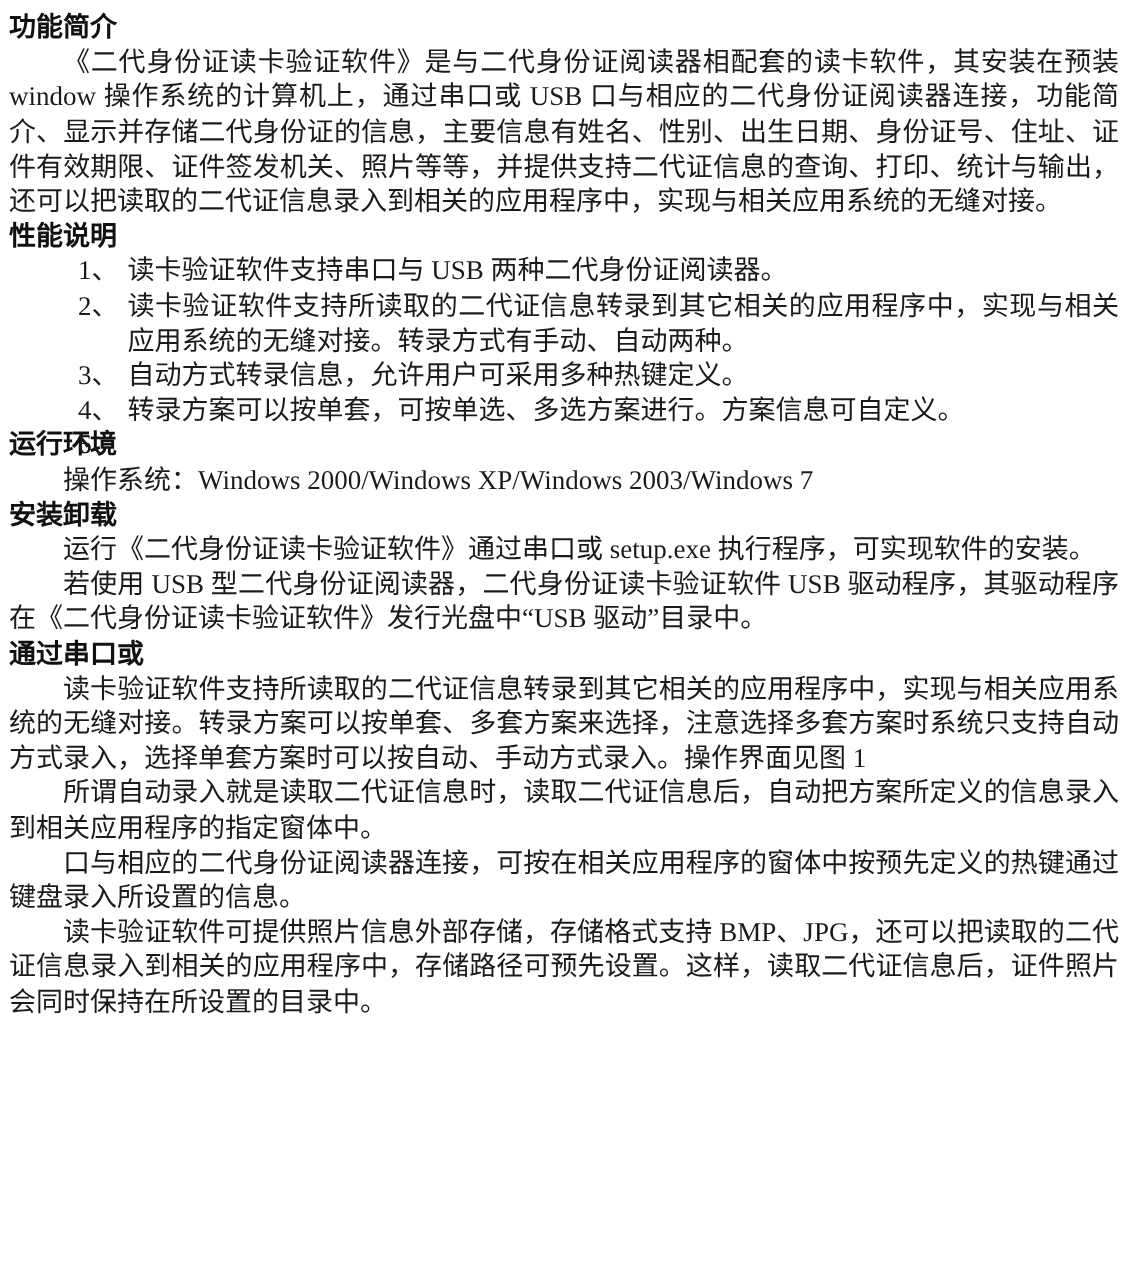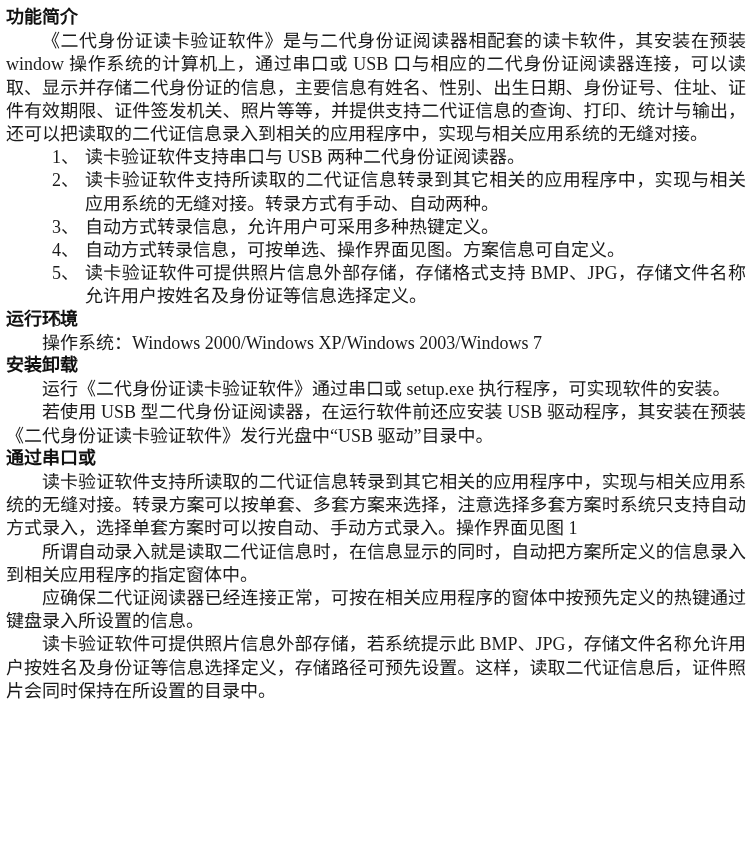--- a/index.html
+++ b/index.html
@@ -23,7 +23,7 @@
   }
   .heading {
     margin: 0;
-    font-family: Liberation Mono, monospace;
+    font-family: Liberation Serif, serif;
     font-size: 18px;
     line-height: 23.2px;
     font-weight: bold;

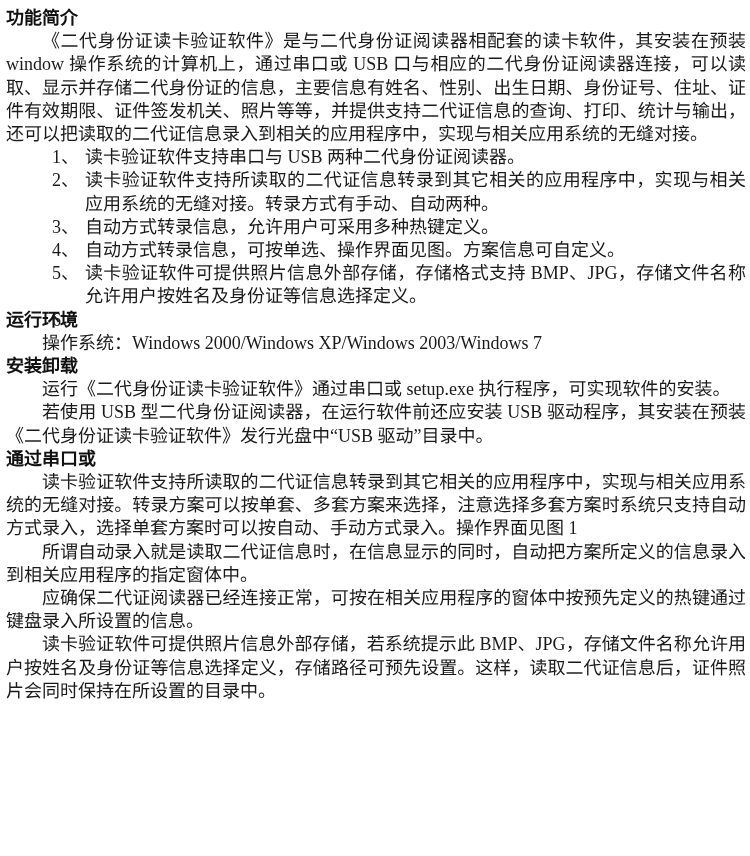--- a/index.html
+++ b/index.html
@@ -54,7 +54,7 @@
 <div class="page">
 
   <h2 class="heading">功能简介</h2>
-  <p class="para">《二代身份证读卡验证软件》是与二代身份证阅读器相配套的读卡软件，其安装在预装 window 操作系统的计算机上，通过串口或 USB 口与相应的二代身份证阅读器连接，可以读取、显示并存储二代身份证的信息，主要信息有姓名、性别、出生日期、身份证号、住址、证件有效期限、证件签发机关、照片等等，并提供支持二代证信息的查询、打印、统计与输出，还可以把读取的二代证信息录入到相关的应用程序中，实现与相关应用系统的无缝对接。</p>
+  <p class="para">《二代身份证读卡验证软件》是与二代身份证阅读器相配套的读卡软件，其安装在预装 window 操作系统的计算机上，通过串口或 USB 口与相应的二代身份证阅读器连接，功能简介、显示并存储二代身份证的信息，主要信息有姓名、性别、出生日期、身份证号、住址、证件有效期限、证件签发机关、照片等等，并提供支持二代证信息的查询、打印、统计与输出，还可以把读取的二代证信息录入到相关的应用程序中，实现与相关应用系统的无缝对接。</p>
 
   <div class="list">
     <div class="list-item">

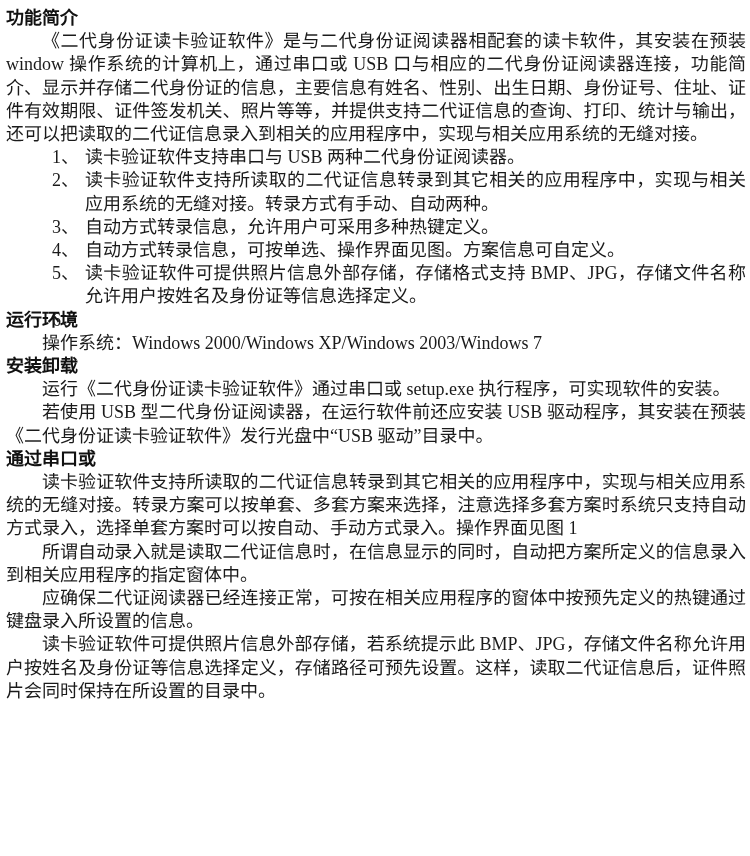--- a/index.html
+++ b/index.html
@@ -56,6 +56,7 @@
   <h2 class="heading">功能简介</h2>
   <p class="para">《二代身份证读卡验证软件》是与二代身份证阅读器相配套的读卡软件，其安装在预装 window 操作系统的计算机上，通过串口或 USB 口与相应的二代身份证阅读器连接，功能简介、显示并存储二代身份证的信息，主要信息有姓名、性别、出生日期、身份证号、住址、证件有效期限、证件签发机关、照片等等，并提供支持二代证信息的查询、打印、统计与输出，还可以把读取的二代证信息录入到相关的应用程序中，实现与相关应用系统的无缝对接。</p>
 
+  <h2 class="heading">性能说明</h2>
   <div class="list">
     <div class="list-item">
       <span class="marker">1、</span>

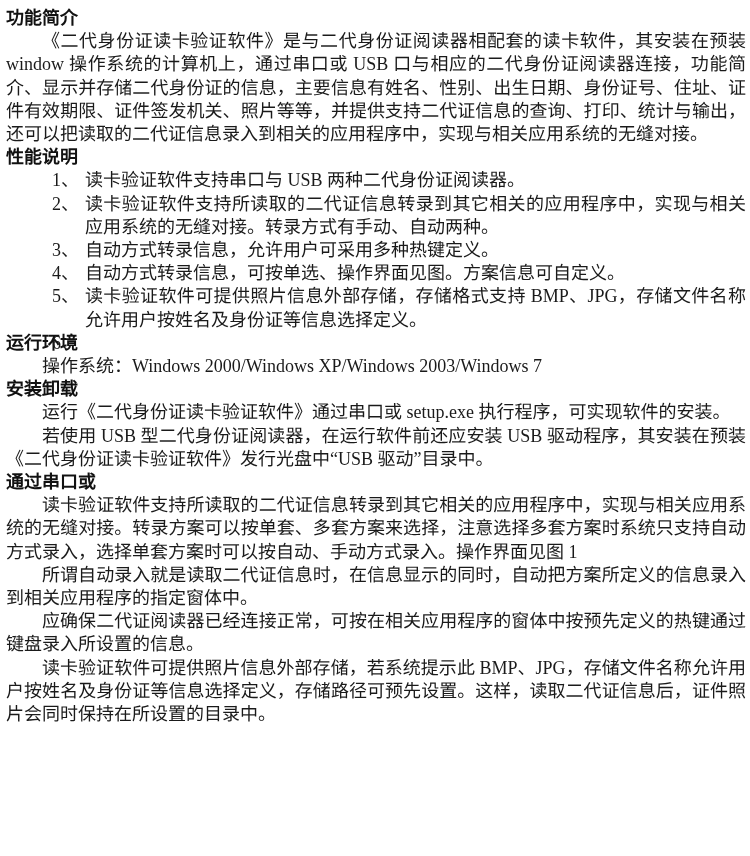--- a/index.html
+++ b/index.html
@@ -72,7 +72,7 @@
     </div>
     <div class="list-item">
       <span class="marker">4、</span>
-      <span>自动方式转录信息，可按单选、操作界面见图。方案信息可自定义。</span>
+      <span>转录方案可以按单套，可按单选、多选方案进行。方案信息可自定义。</span>
     </div>
     <div class="list-item">
       <span class="marker">5、</span>

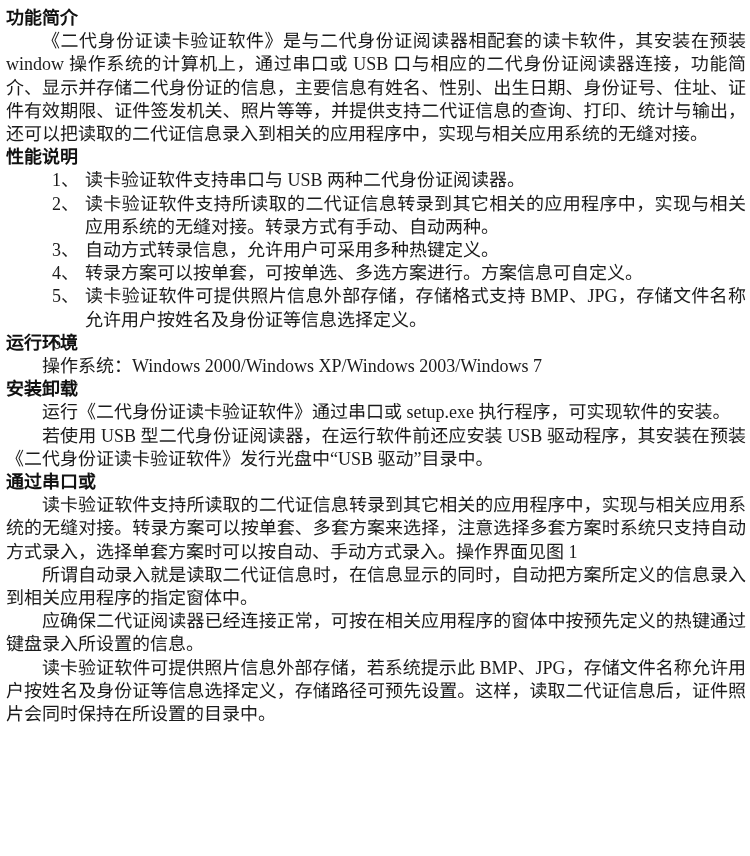--- a/index.html
+++ b/index.html
@@ -76,7 +76,6 @@
     </div>
     <div class="list-item">
       <span class="marker">5、</span>
-      <span>读卡验证软件可提供照片信息外部存储，存储格式支持 BMP、JPG，存储文件名称允许用户按姓名及身份证等信息选择定义。</span>
     </div>
     <div class="list-item">
       <span class="marker">6、</span>

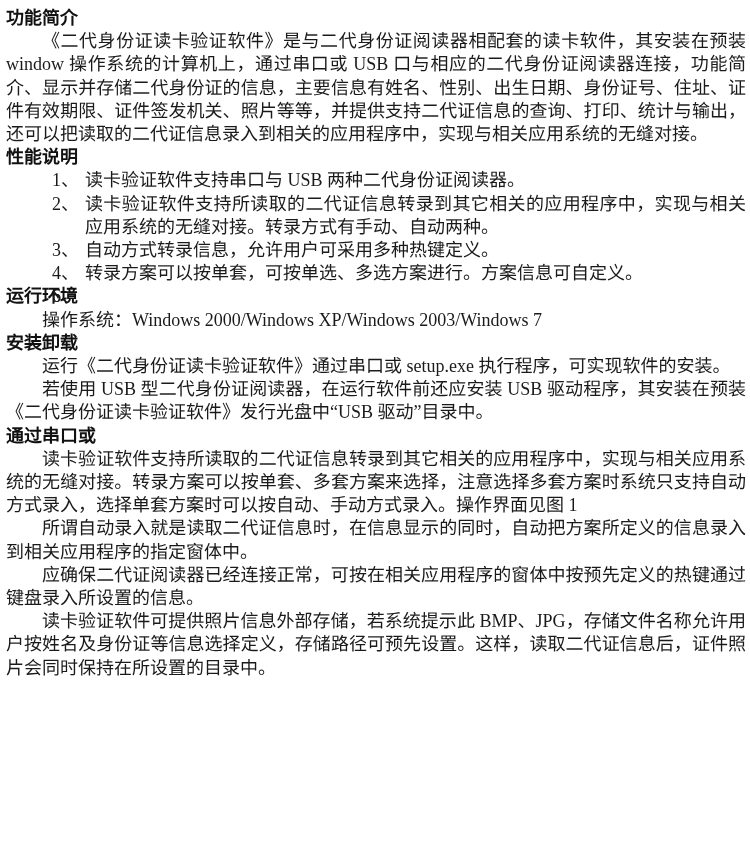--- a/index.html
+++ b/index.html
@@ -87,7 +87,7 @@
 
   <h2 class="heading">安装卸载</h2>
   <p class="para">运行《二代身份证读卡验证软件》通过串口或 setup.exe 执行程序，可实现软件的安装。</p>
-  <p class="para">若使用 USB 型二代身份证阅读器，在运行软件前还应安装 USB 驱动程序，其安装在预装《二代身份证读卡验证软件》发行光盘中“USB 驱动”目录中。</p>
+  <p class="para">若使用 USB 型二代身份证阅读器，二代身份证读卡验证软件 USB 驱动程序，其驱动程序在《二代身份证读卡验证软件》发行光盘中“USB 驱动”目录中。</p>
 
   <h2 class="heading">通过串口或</h2>
   <p class="para">读卡验证软件支持所读取的二代证信息转录到其它相关的应用程序中，实现与相关应用系统的无缝对接。转录方案可以按单套、多套方案来选择，注意选择多套方案时系统只支持自动方式录入，选择单套方案时可以按自动、手动方式录入。操作界面见图 1</p>

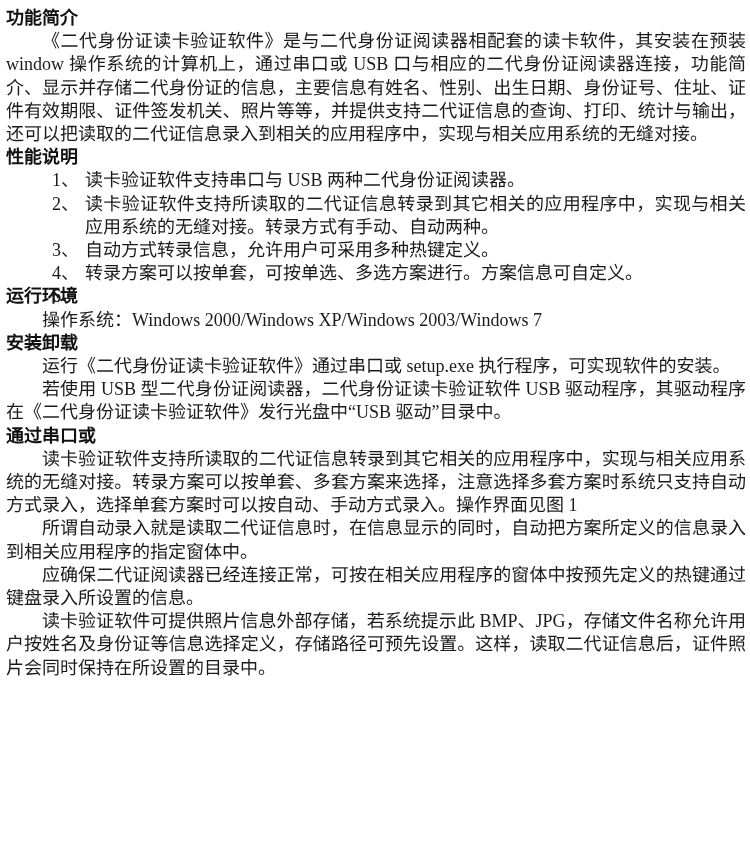--- a/index.html
+++ b/index.html
@@ -91,7 +91,7 @@
 
   <h2 class="heading">通过串口或</h2>
   <p class="para">读卡验证软件支持所读取的二代证信息转录到其它相关的应用程序中，实现与相关应用系统的无缝对接。转录方案可以按单套、多套方案来选择，注意选择多套方案时系统只支持自动方式录入，选择单套方案时可以按自动、手动方式录入。操作界面见图 1</p>
-  <p class="para">所谓自动录入就是读取二代证信息时，在信息显示的同时，自动把方案所定义的信息录入到相关应用程序的指定窗体中。</p>
+  <p class="para">所谓自动录入就是读取二代证信息时，读取二代证信息后，自动把方案所定义的信息录入到相关应用程序的指定窗体中。</p>
   <p class="para">应确保二代证阅读器已经连接正常，可按在相关应用程序的窗体中按预先定义的热键通过键盘录入所设置的信息。</p>
   <p class="para">读卡验证软件可提供照片信息外部存储，若系统提示此 BMP、JPG，存储文件名称允许用户按姓名及身份证等信息选择定义，存储路径可预先设置。这样，读取二代证信息后，证件照片会同时保持在所设置的目录中。</p>
 

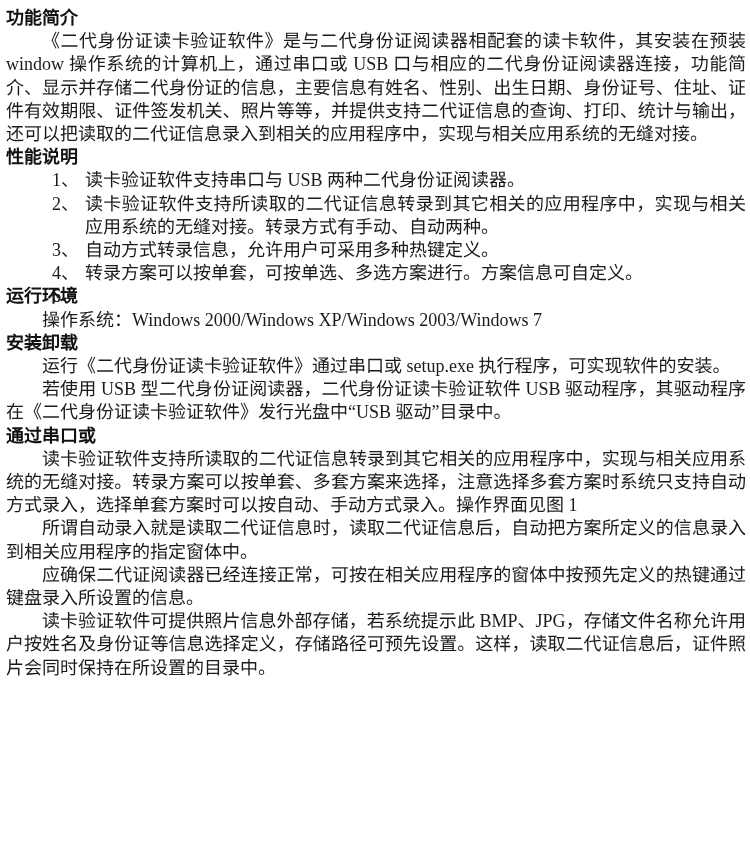--- a/index.html
+++ b/index.html
@@ -92,7 +92,7 @@
   <h2 class="heading">通过串口或</h2>
   <p class="para">读卡验证软件支持所读取的二代证信息转录到其它相关的应用程序中，实现与相关应用系统的无缝对接。转录方案可以按单套、多套方案来选择，注意选择多套方案时系统只支持自动方式录入，选择单套方案时可以按自动、手动方式录入。操作界面见图 1</p>
   <p class="para">所谓自动录入就是读取二代证信息时，读取二代证信息后，自动把方案所定义的信息录入到相关应用程序的指定窗体中。</p>
-  <p class="para">应确保二代证阅读器已经连接正常，可按在相关应用程序的窗体中按预先定义的热键通过键盘录入所设置的信息。</p>
+  <p class="para">口与相应的二代身份证阅读器连接，可按在相关应用程序的窗体中按预先定义的热键通过键盘录入所设置的信息。</p>
   <p class="para">读卡验证软件可提供照片信息外部存储，若系统提示此 BMP、JPG，存储文件名称允许用户按姓名及身份证等信息选择定义，存储路径可预先设置。这样，读取二代证信息后，证件照片会同时保持在所设置的目录中。</p>
 
 </div>

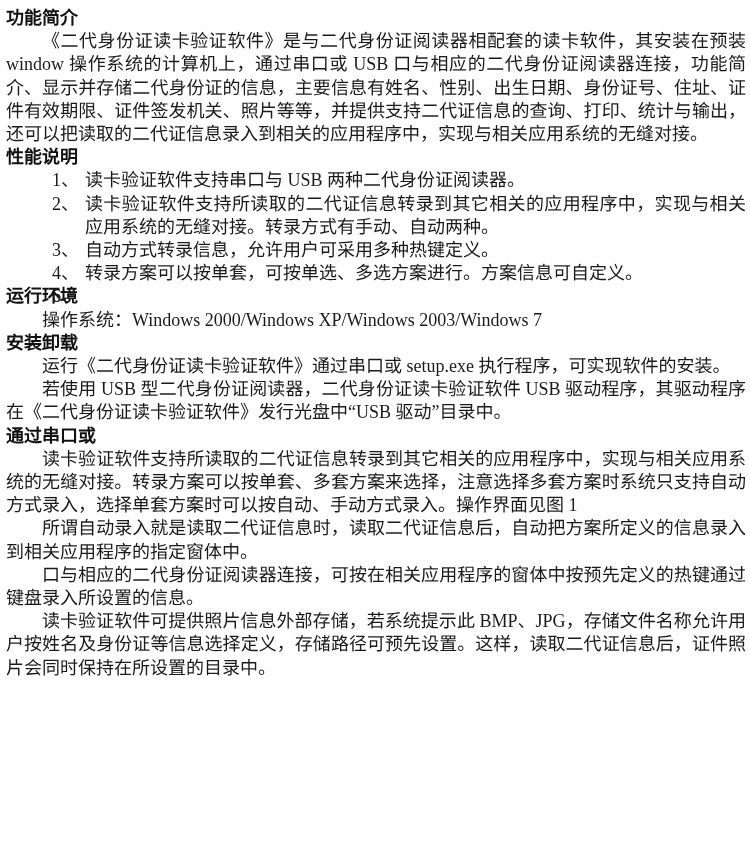--- a/index.html
+++ b/index.html
@@ -93,7 +93,7 @@
   <p class="para">读卡验证软件支持所读取的二代证信息转录到其它相关的应用程序中，实现与相关应用系统的无缝对接。转录方案可以按单套、多套方案来选择，注意选择多套方案时系统只支持自动方式录入，选择单套方案时可以按自动、手动方式录入。操作界面见图 1</p>
   <p class="para">所谓自动录入就是读取二代证信息时，读取二代证信息后，自动把方案所定义的信息录入到相关应用程序的指定窗体中。</p>
   <p class="para">口与相应的二代身份证阅读器连接，可按在相关应用程序的窗体中按预先定义的热键通过键盘录入所设置的信息。</p>
-  <p class="para">读卡验证软件可提供照片信息外部存储，若系统提示此 BMP、JPG，存储文件名称允许用户按姓名及身份证等信息选择定义，存储路径可预先设置。这样，读取二代证信息后，证件照片会同时保持在所设置的目录中。</p>
+  <p class="para">读卡验证软件可提供照片信息外部存储，存储格式支持 BMP、JPG，还可以把读取的二代证信息录入到相关的应用程序中，存储路径可预先设置。这样，读取二代证信息后，证件照片会同时保持在所设置的目录中。</p>
 
 </div>
 

